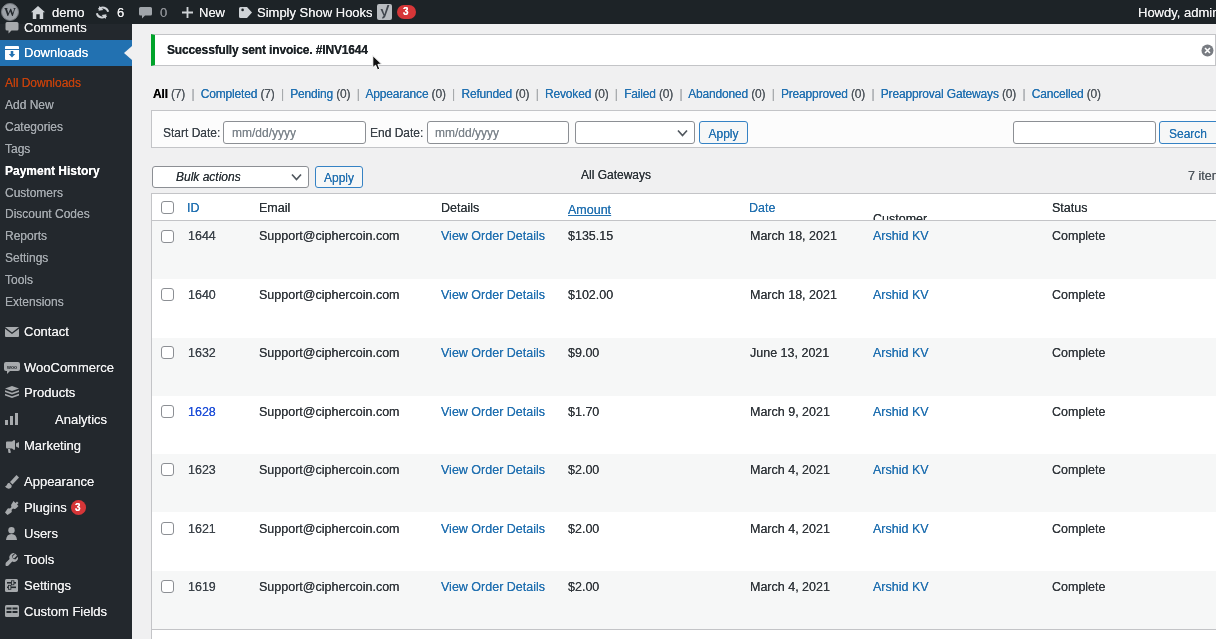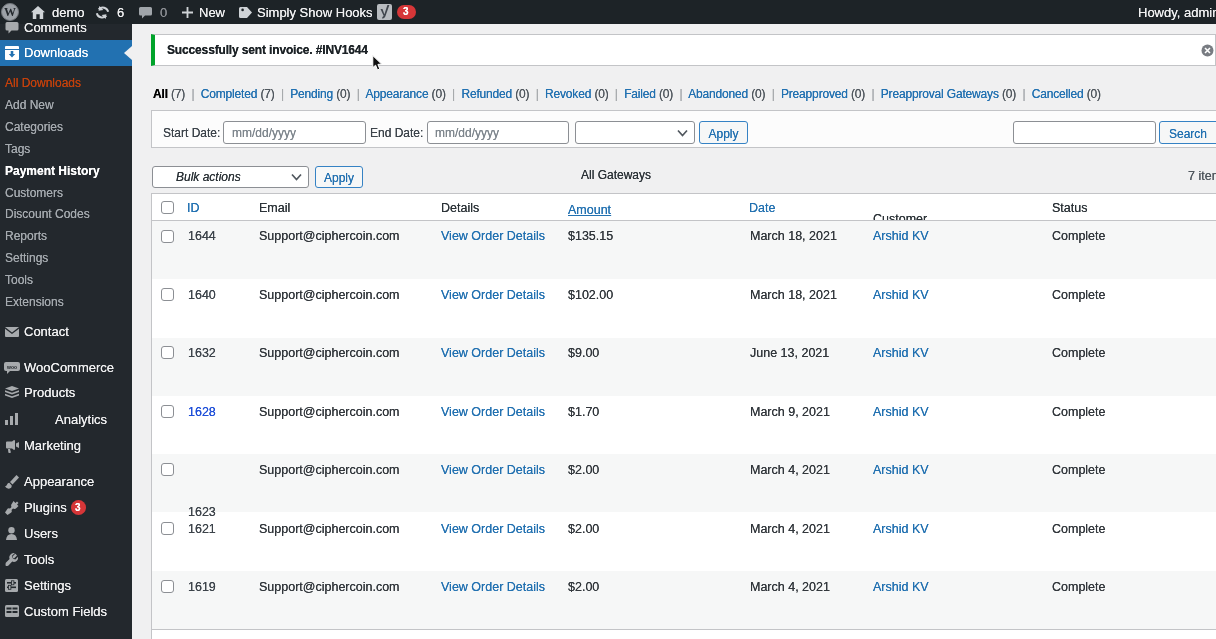--- a/index.html
+++ b/index.html
@@ -273,7 +273,7 @@
   <div class="txt ctr tbl" style="left:1052px;top:411.5px;">Complete</div>
 
   <div class="cb" style="left:161px;top:463px;"></div>
-  <div class="txt ctr tbl" style="left:188px;top:470px;color:#3c434a;margin-top:42px;">1623</div>
+  <div class="txt ctr tbl" style="left:188px;top:470px;color:#3c434a;">1623</div>
   <div class="txt ctr tbl" style="left:259px;top:470px;">Support@ciphercoin.com</div>
   <div class="txt ctr blue tbl" style="left:441px;top:470px;">View Order Details</div>
   <div class="txt ctr tbl" style="left:568px;top:470px;">$2.00</div>

